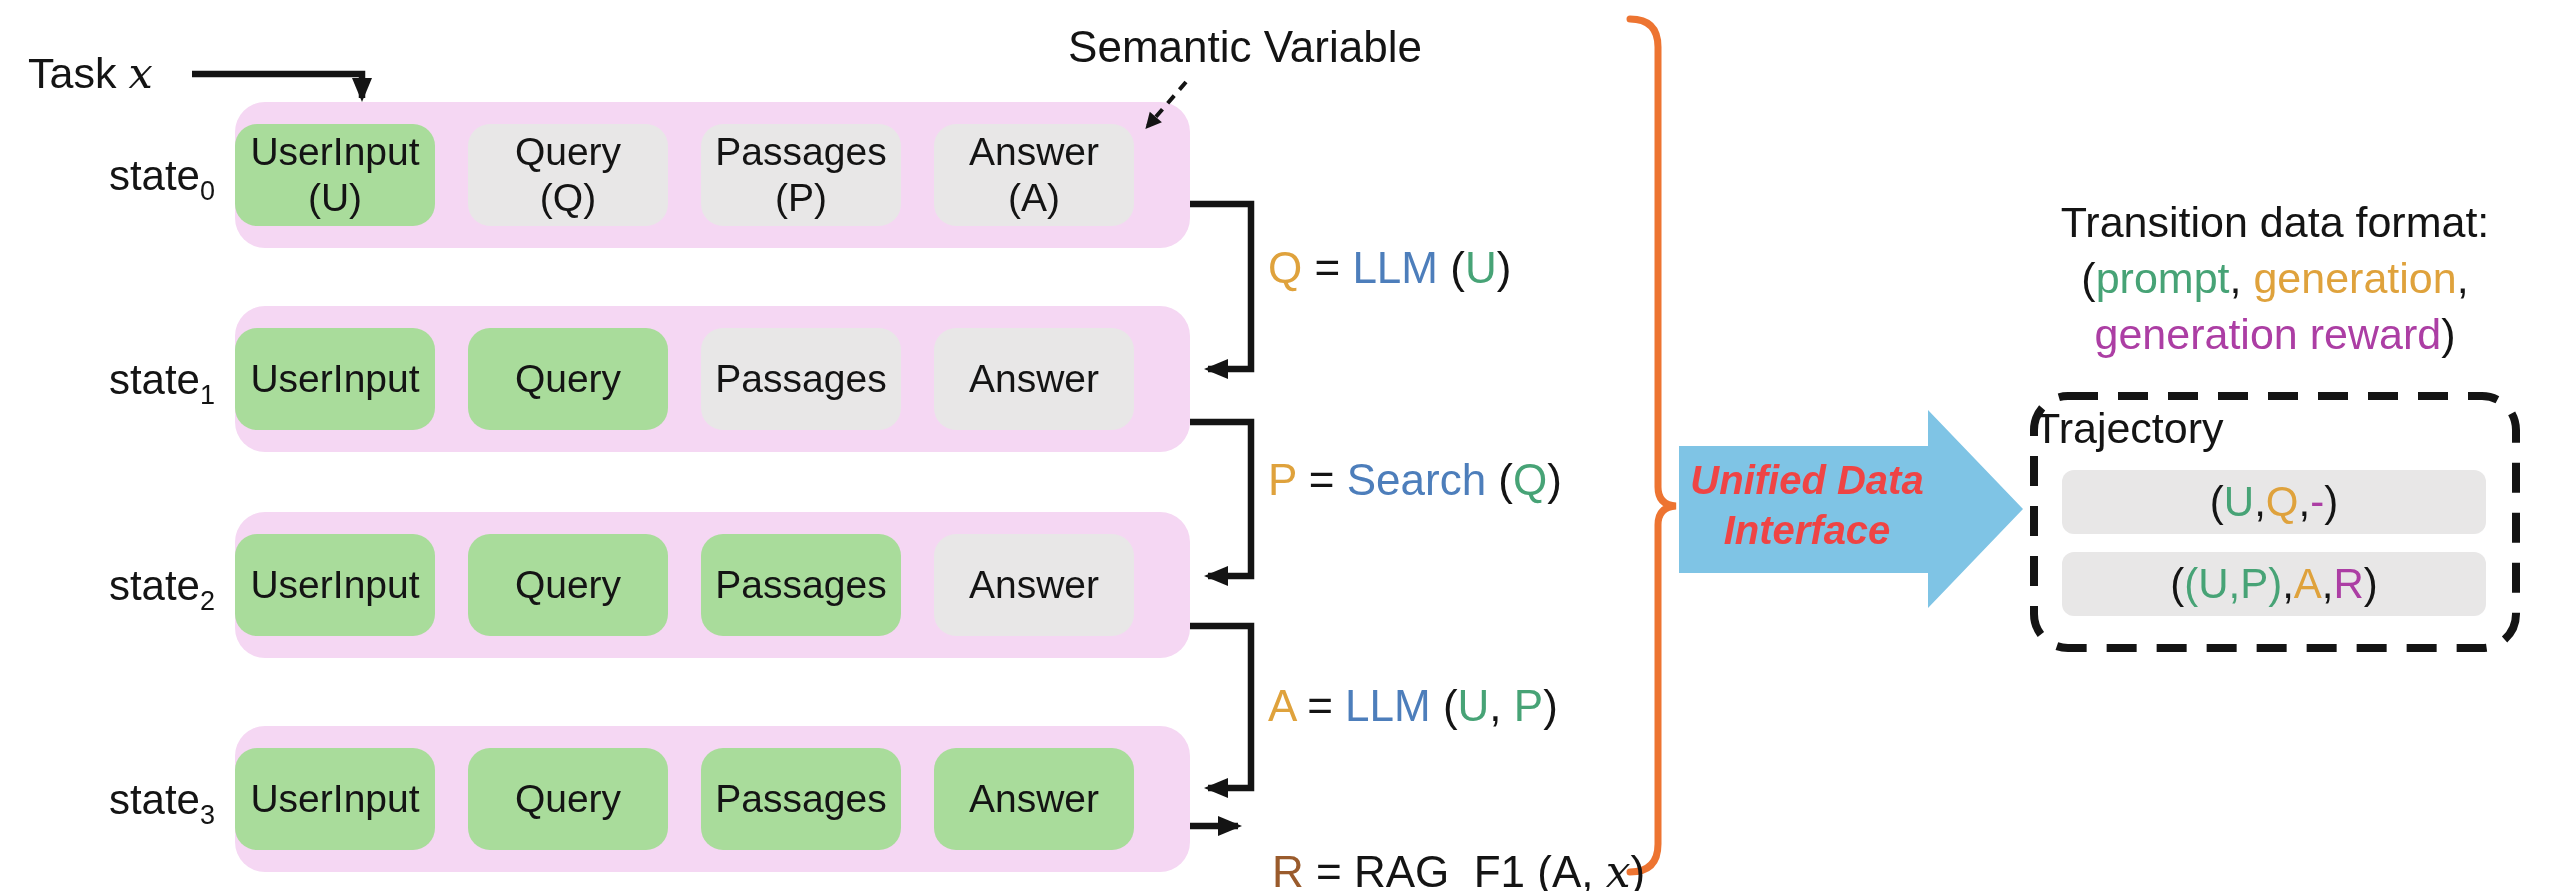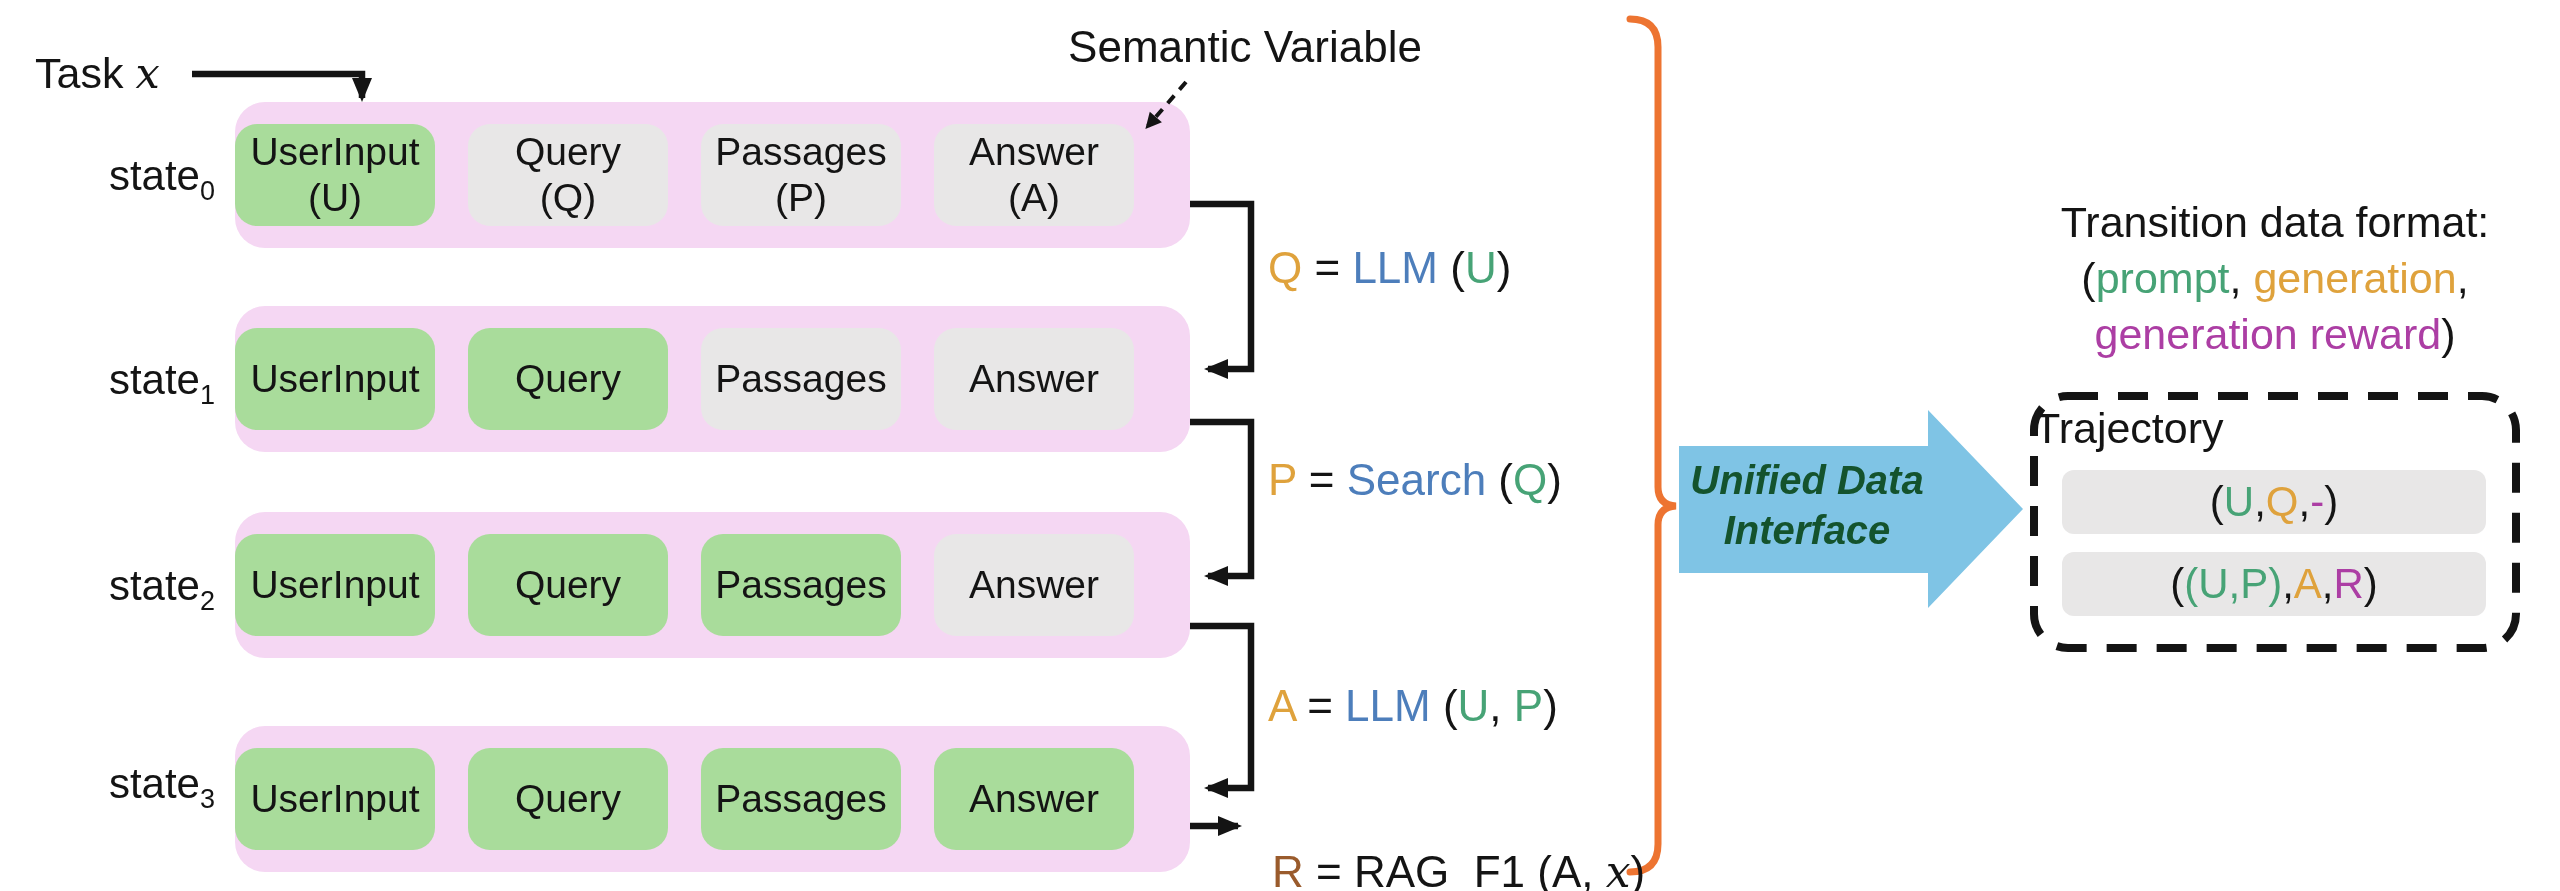--- a/index.html
+++ b/index.html
@@ -27,7 +27,7 @@
   .lbl-0{top:152px;} .lbl-1{top:356px;} .lbl-2{top:562px;} .lbl-3{top:760px;}
 
   
-  .task-label{position:absolute; left:35px; top:48px; font-size:43px; z-index:3; white-space:nowrap;}
+  .task-label{position:absolute; left:28px; top:48px; font-size:43px; z-index:3; white-space:nowrap;}
   .semantic-label{position:absolute; left:1040px; top:22px; width:410px; text-align:center;
     font-size:44px; z-index:3; white-space:nowrap;}
 

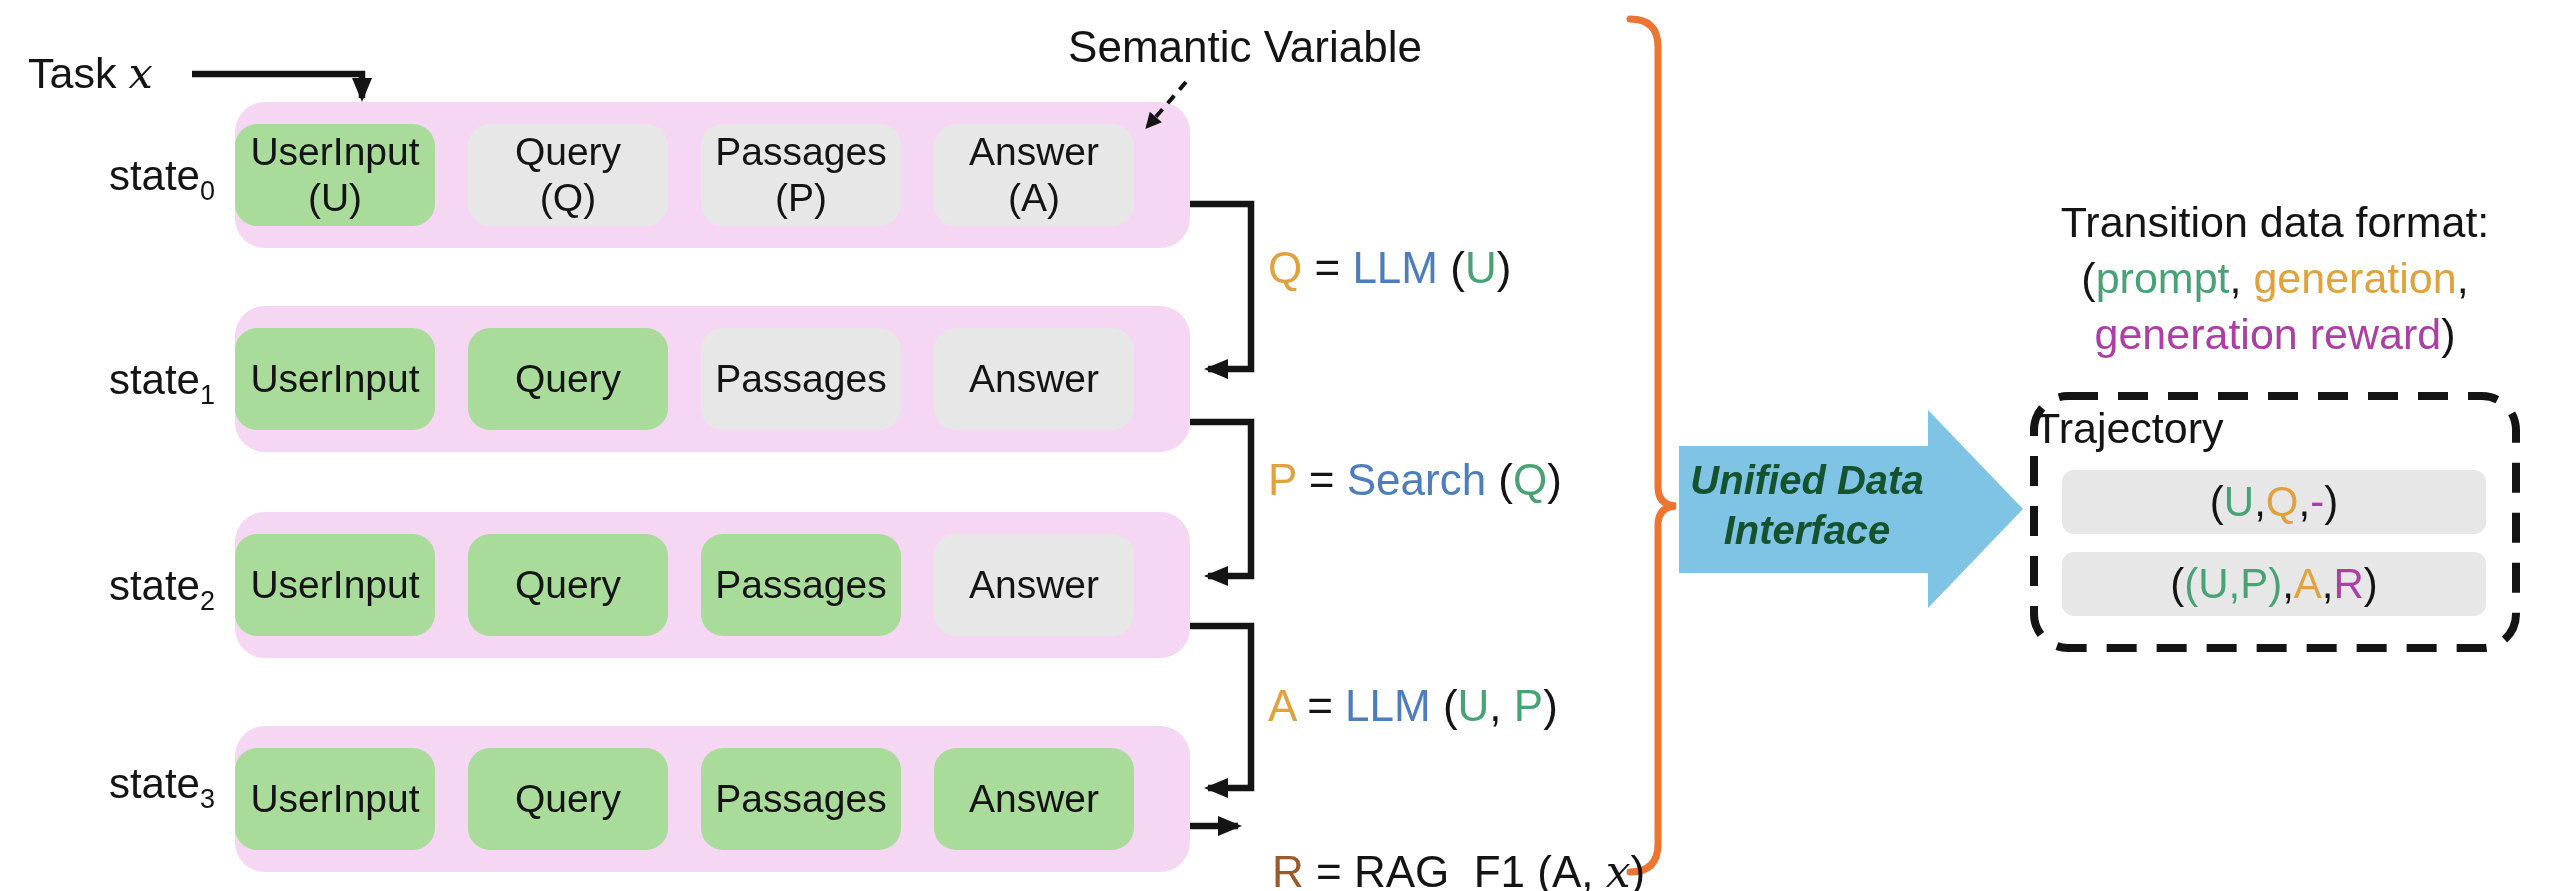--- a/index.html
+++ b/index.html
@@ -43,7 +43,7 @@
   
   .unified-text{position:absolute; left:1662px; top:455px; width:290px; z-index:3;
     text-align:center; font-size:40px; line-height:50px; font-weight:bold; font-style:italic;
-    color:#14532d;}
+    color:#ef4444;}
 
   
   .format-heading{position:absolute; left:2025px; top:194px; width:500px; z-index:3;

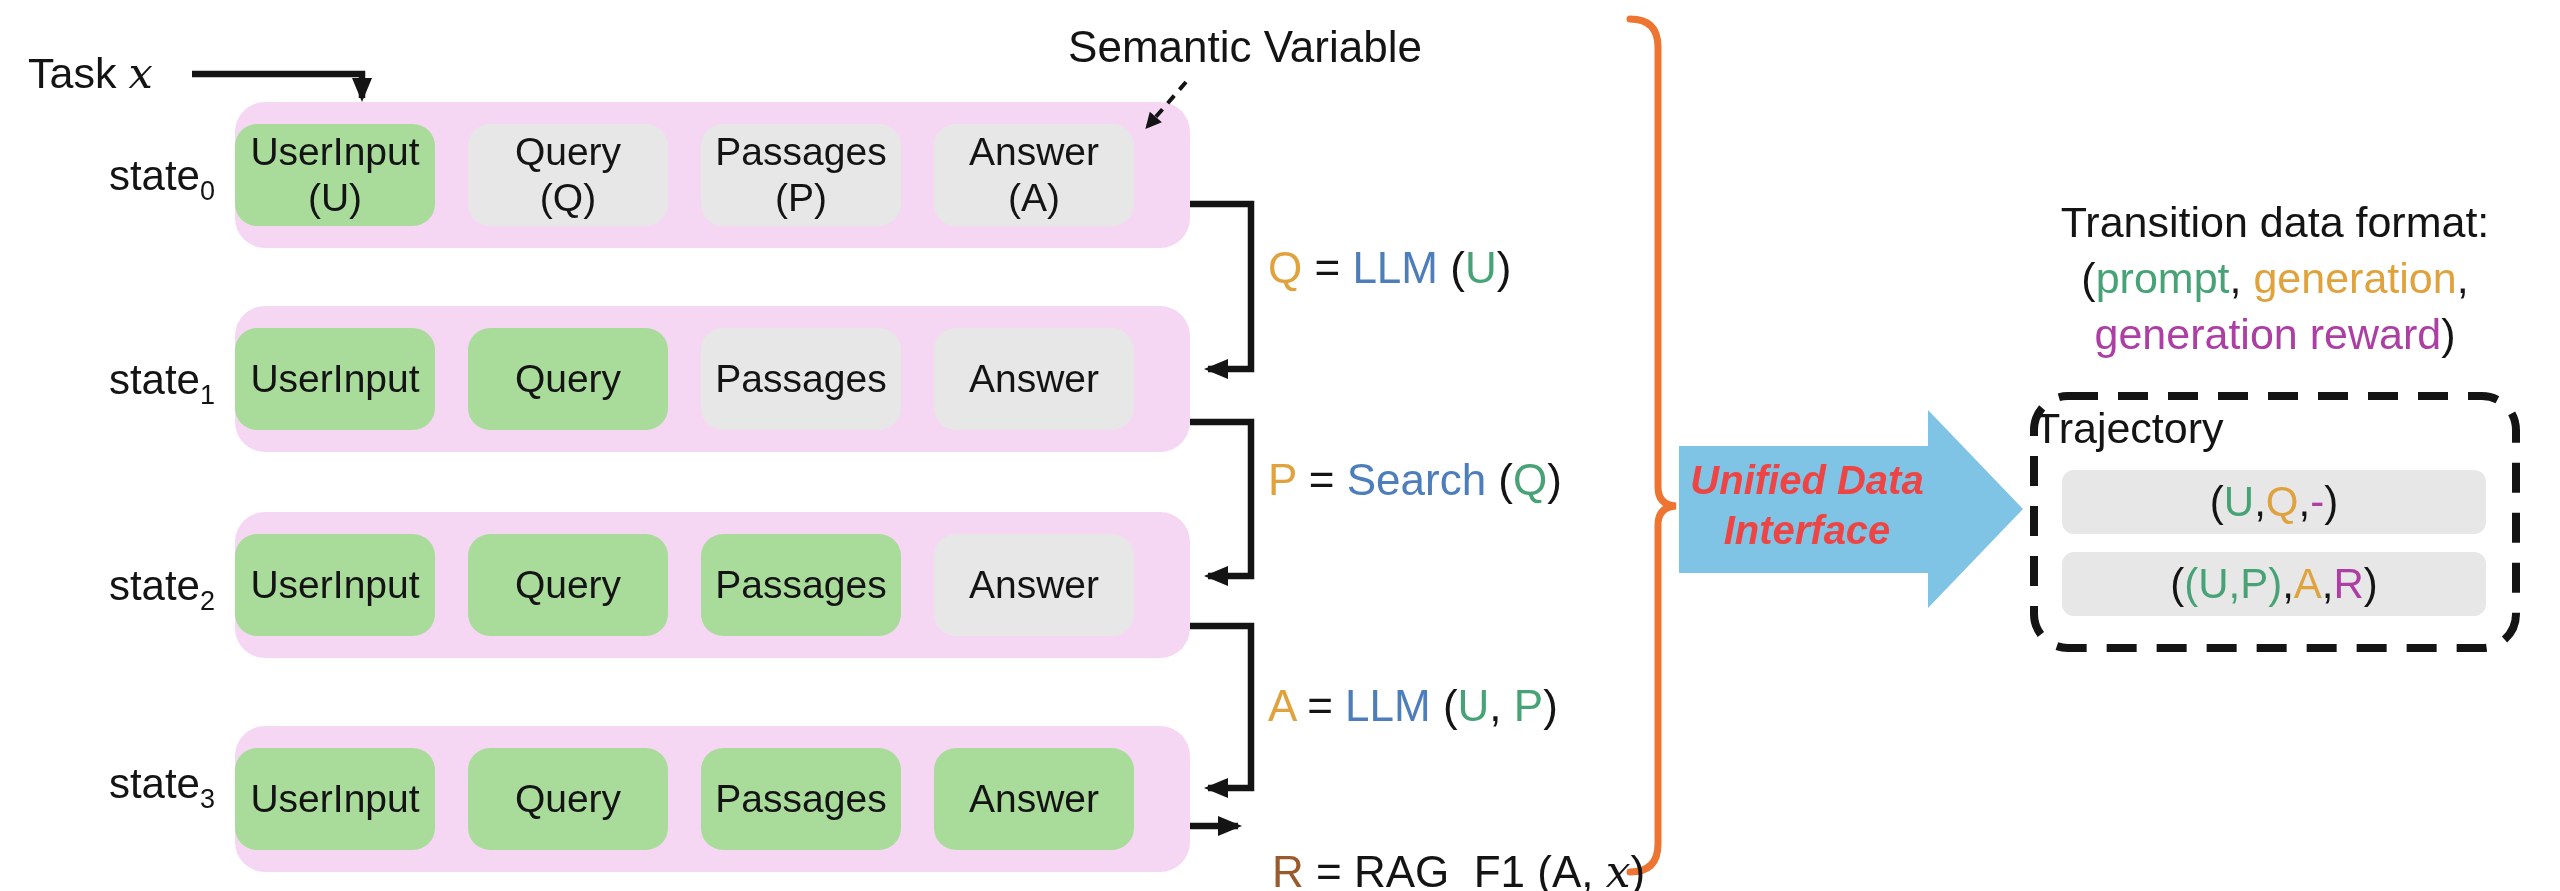--- a/index.html
+++ b/index.html
@@ -24,7 +24,7 @@
   .state-label{position:absolute; left:20px; width:195px; text-align:right;
     font-size:42px; color:var(--ink); z-index:1; white-space:nowrap;}
   .state-label sub{font-size:27px; line-height:0; vertical-align:-10px;}
-  .lbl-0{top:152px;} .lbl-1{top:356px;} .lbl-2{top:562px;} .lbl-3{top:760px;}
+  .lbl-0{top:152px;} .lbl-1{top:356px;} .lbl-2{top:562px;} .lbl-3{top:776px;}
 
   
   .task-label{position:absolute; left:28px; top:48px; font-size:43px; z-index:3; white-space:nowrap;}

